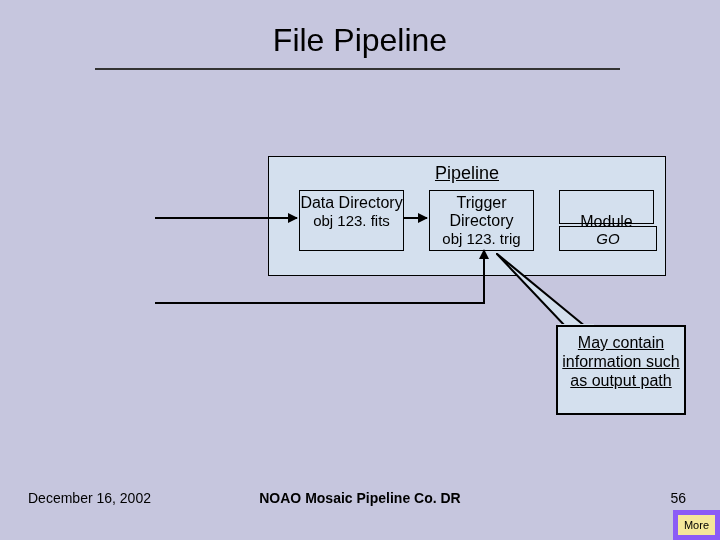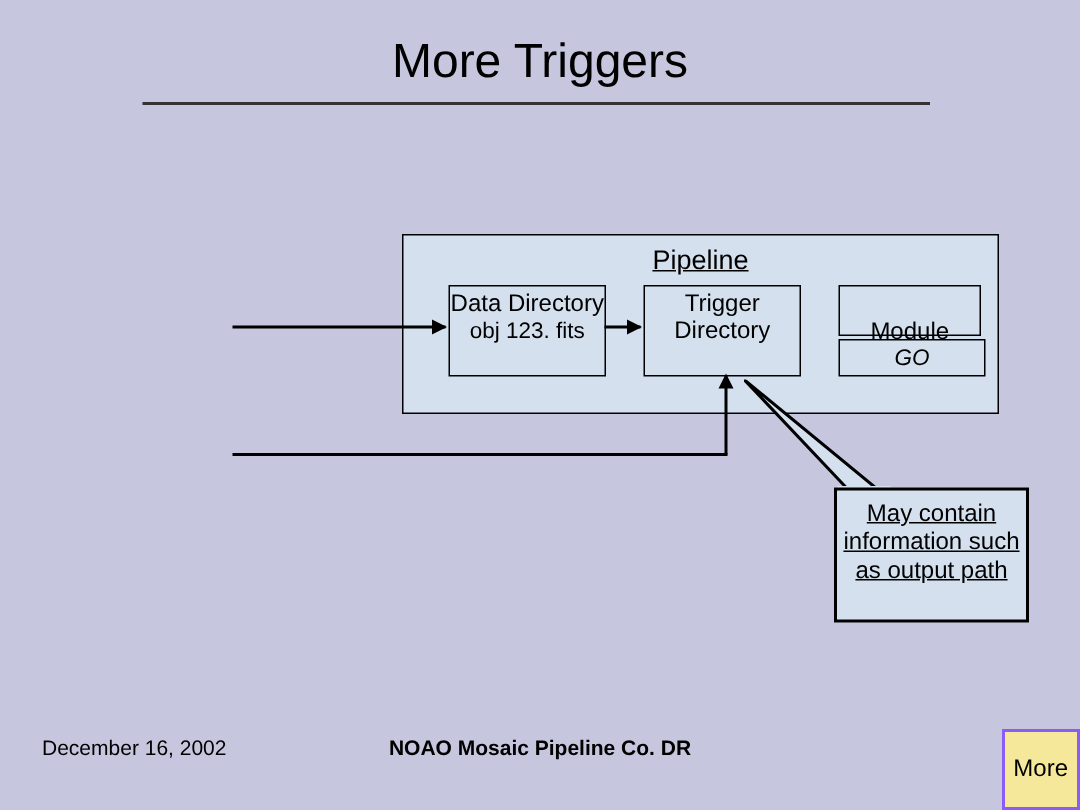--- a/index.html
+++ b/index.html
@@ -194,7 +194,7 @@
 </head>
 <body>
 
-<div class="title">More Triggers</div>
+<div class="title">File Pipeline</div>
 <div class="underline"></div>
 
 <div class="pipeline-box">

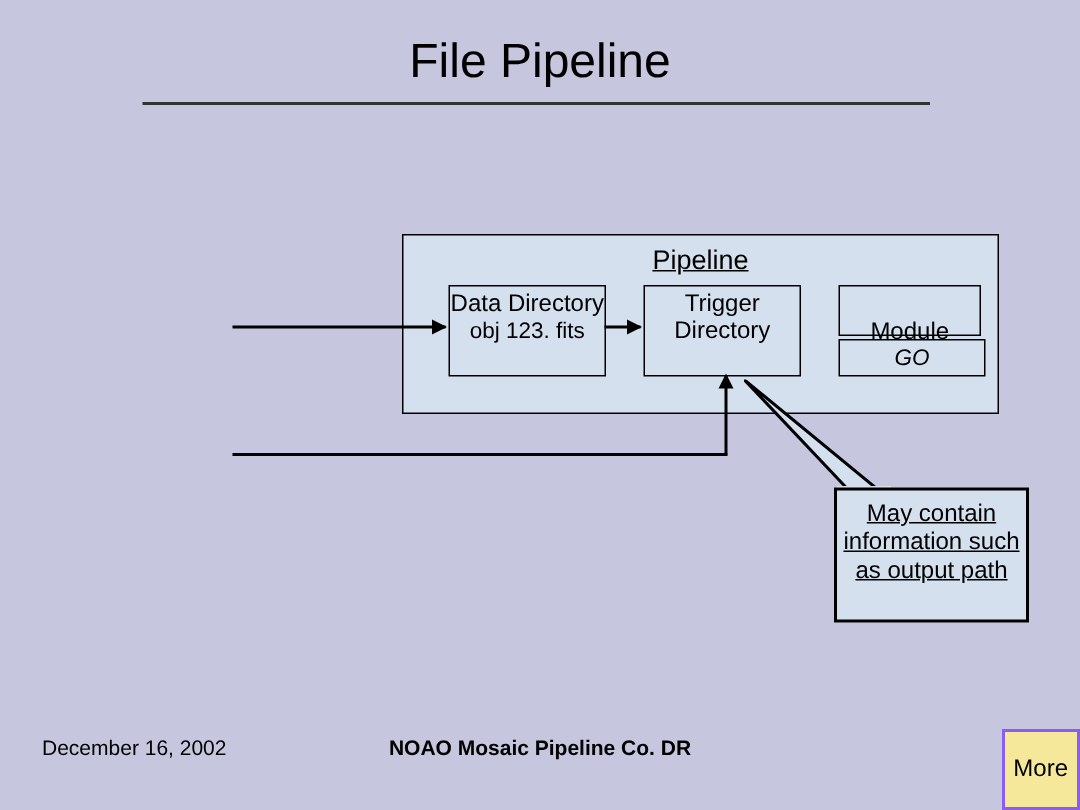--- a/index.html
+++ b/index.html
@@ -205,6 +205,7 @@
   </div>
   <div class="inner-box box2">
     <div class="head">Trigger Directory</div>
+    <div class="sub">obj 123. trig</div>
   </div>
   <div class="inner-box box3">
     <div class="head">Module</div>

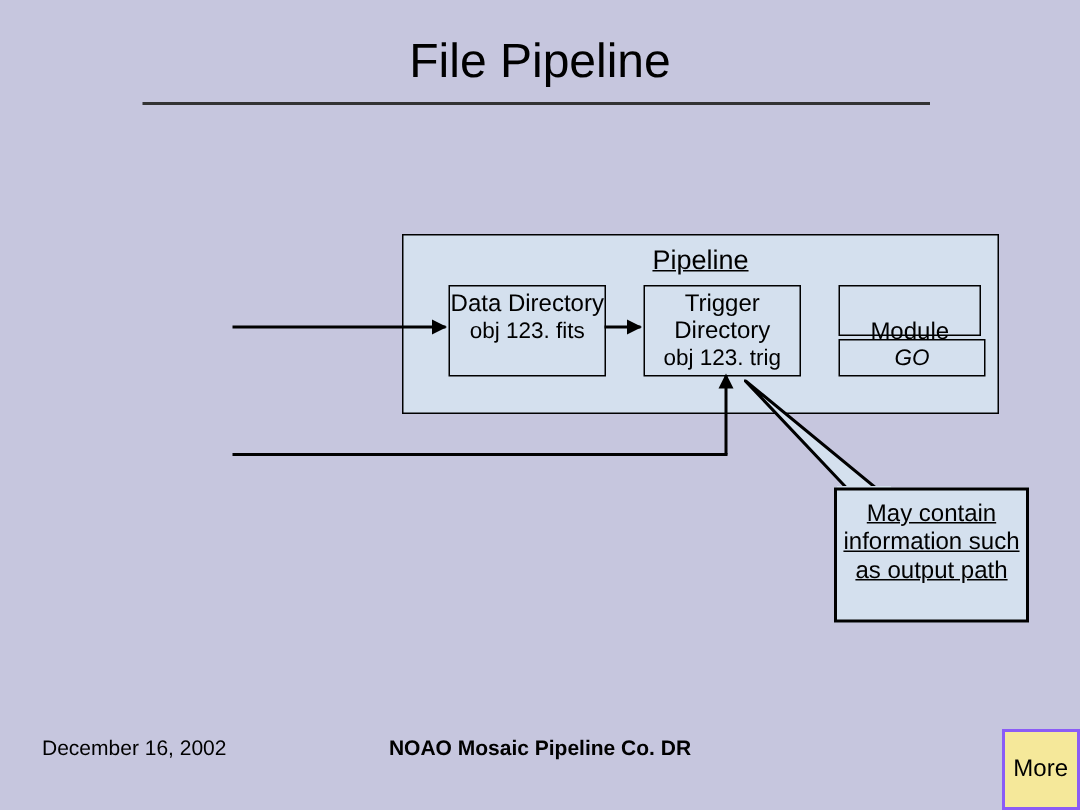--- a/index.html
+++ b/index.html
@@ -185,9 +185,9 @@
     right: 0;
     bottom: 0;
     background: #f5e89a;
-    border: 2px solid #8b5cf6;
-    padding: 16px 6px;
-    font-size: 16px;
+    border: 5px solid #8b5cf6;
+    padding: 4px 6px;
+    font-size: 11px;
     color: #000;
   }
 </style>

